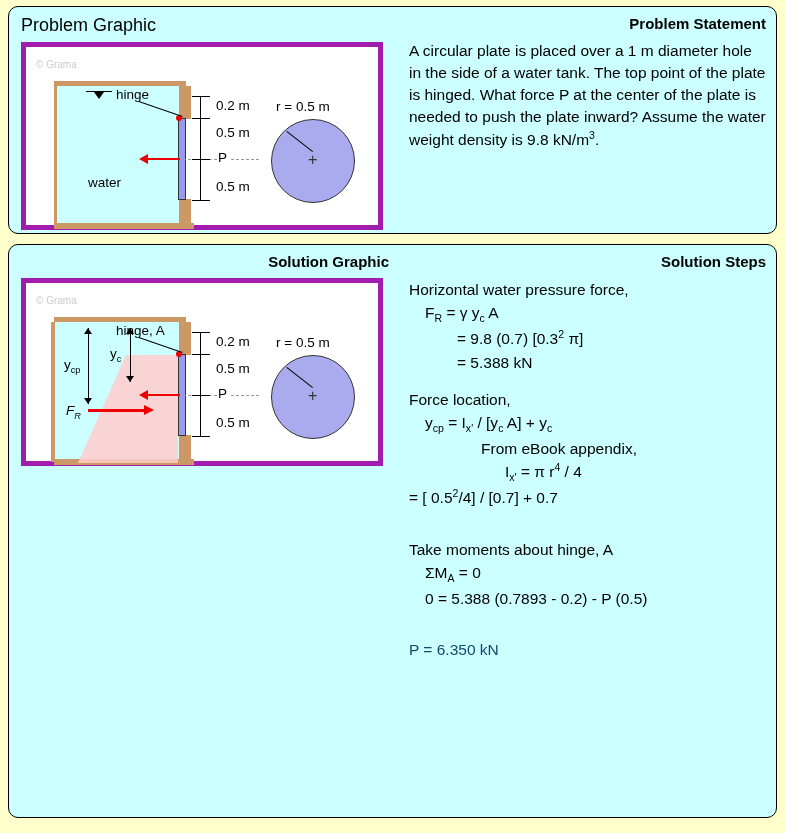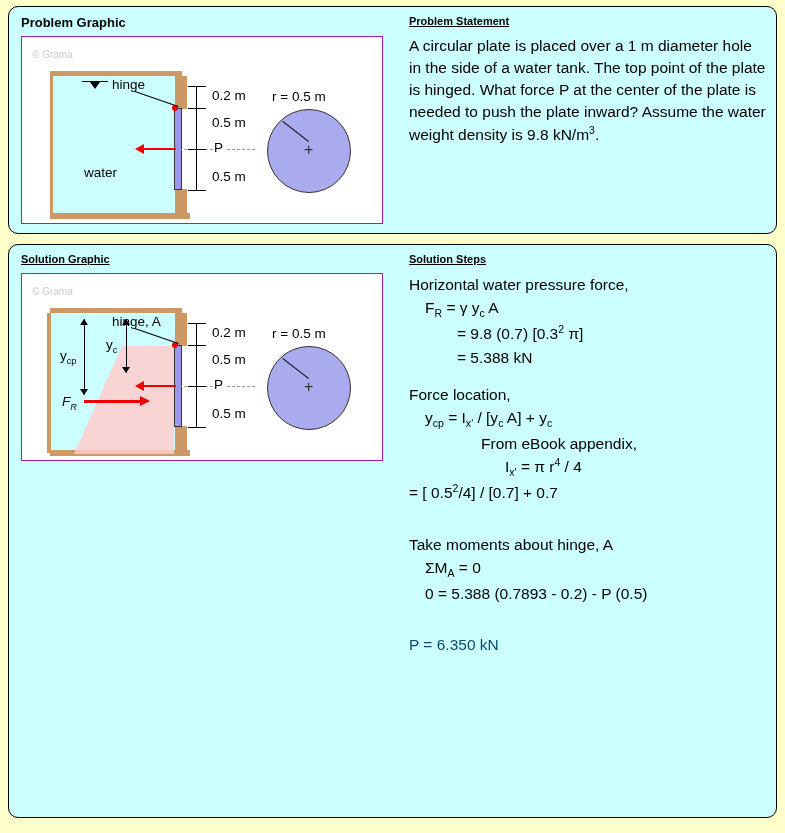--- a/index.html
+++ b/index.html
@@ -50,8 +50,8 @@
     padding: 8px 10px 8px 10px;
   }
   .hdr {
-    font-weight: bold;
-    font-size: 13px;
+    font-weight: normal;
+    font-size: 18px;
     margin: 0 0 6px 0;
   }
   .hdr-u {

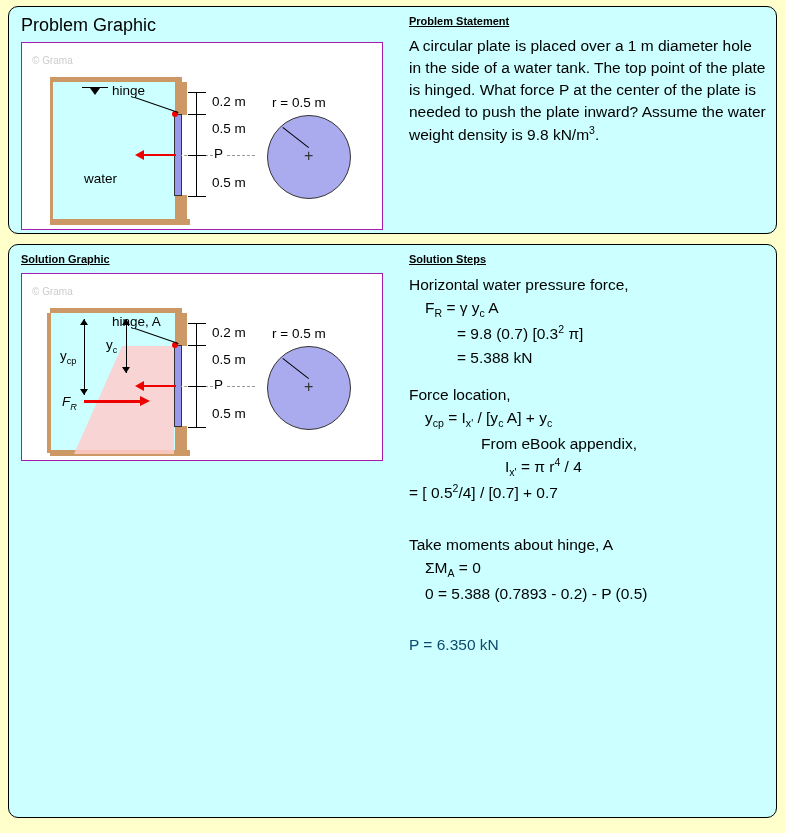--- a/index.html
+++ b/index.html
@@ -56,9 +56,9 @@
   }
   .hdr-u {
     font-weight: bold;
-    font-size: 11px;
-    text-decoration: underline;
+    font-size: 15px;
     margin: 0 0 8px 0;
+    text-align: right;
   }
   .statement {
     font-size: 15.5px;

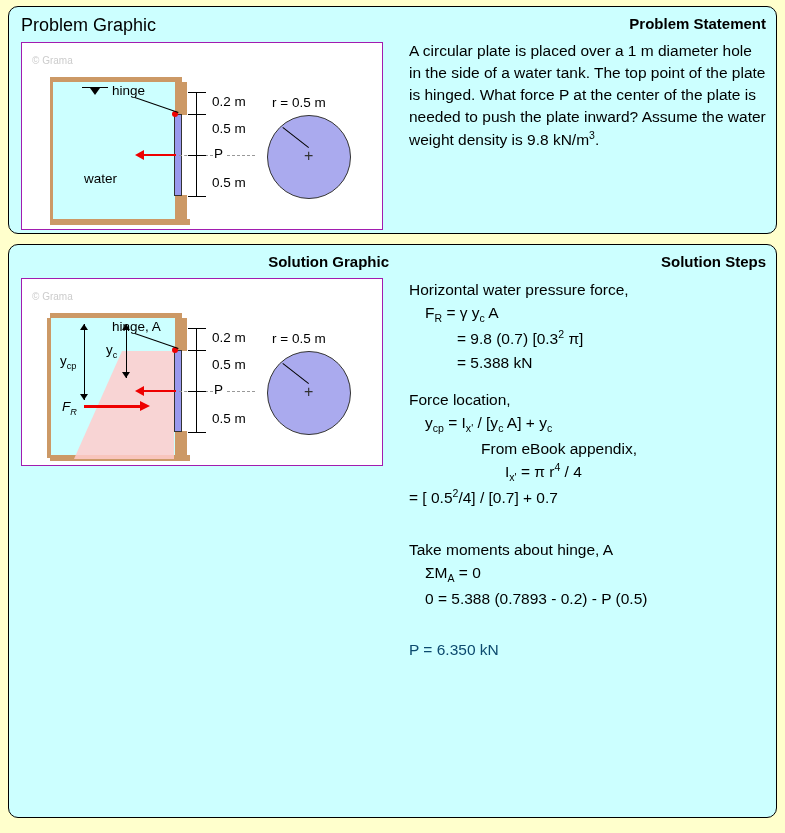--- a/index.html
+++ b/index.html
@@ -70,7 +70,7 @@
   
   .gbox {
     background: #ffffff;
-    border: 1px solid #a21caf;
+    border: 5px solid #a21caf;
     position: relative;
     box-sizing: border-box;
     padding-left: 28px;

